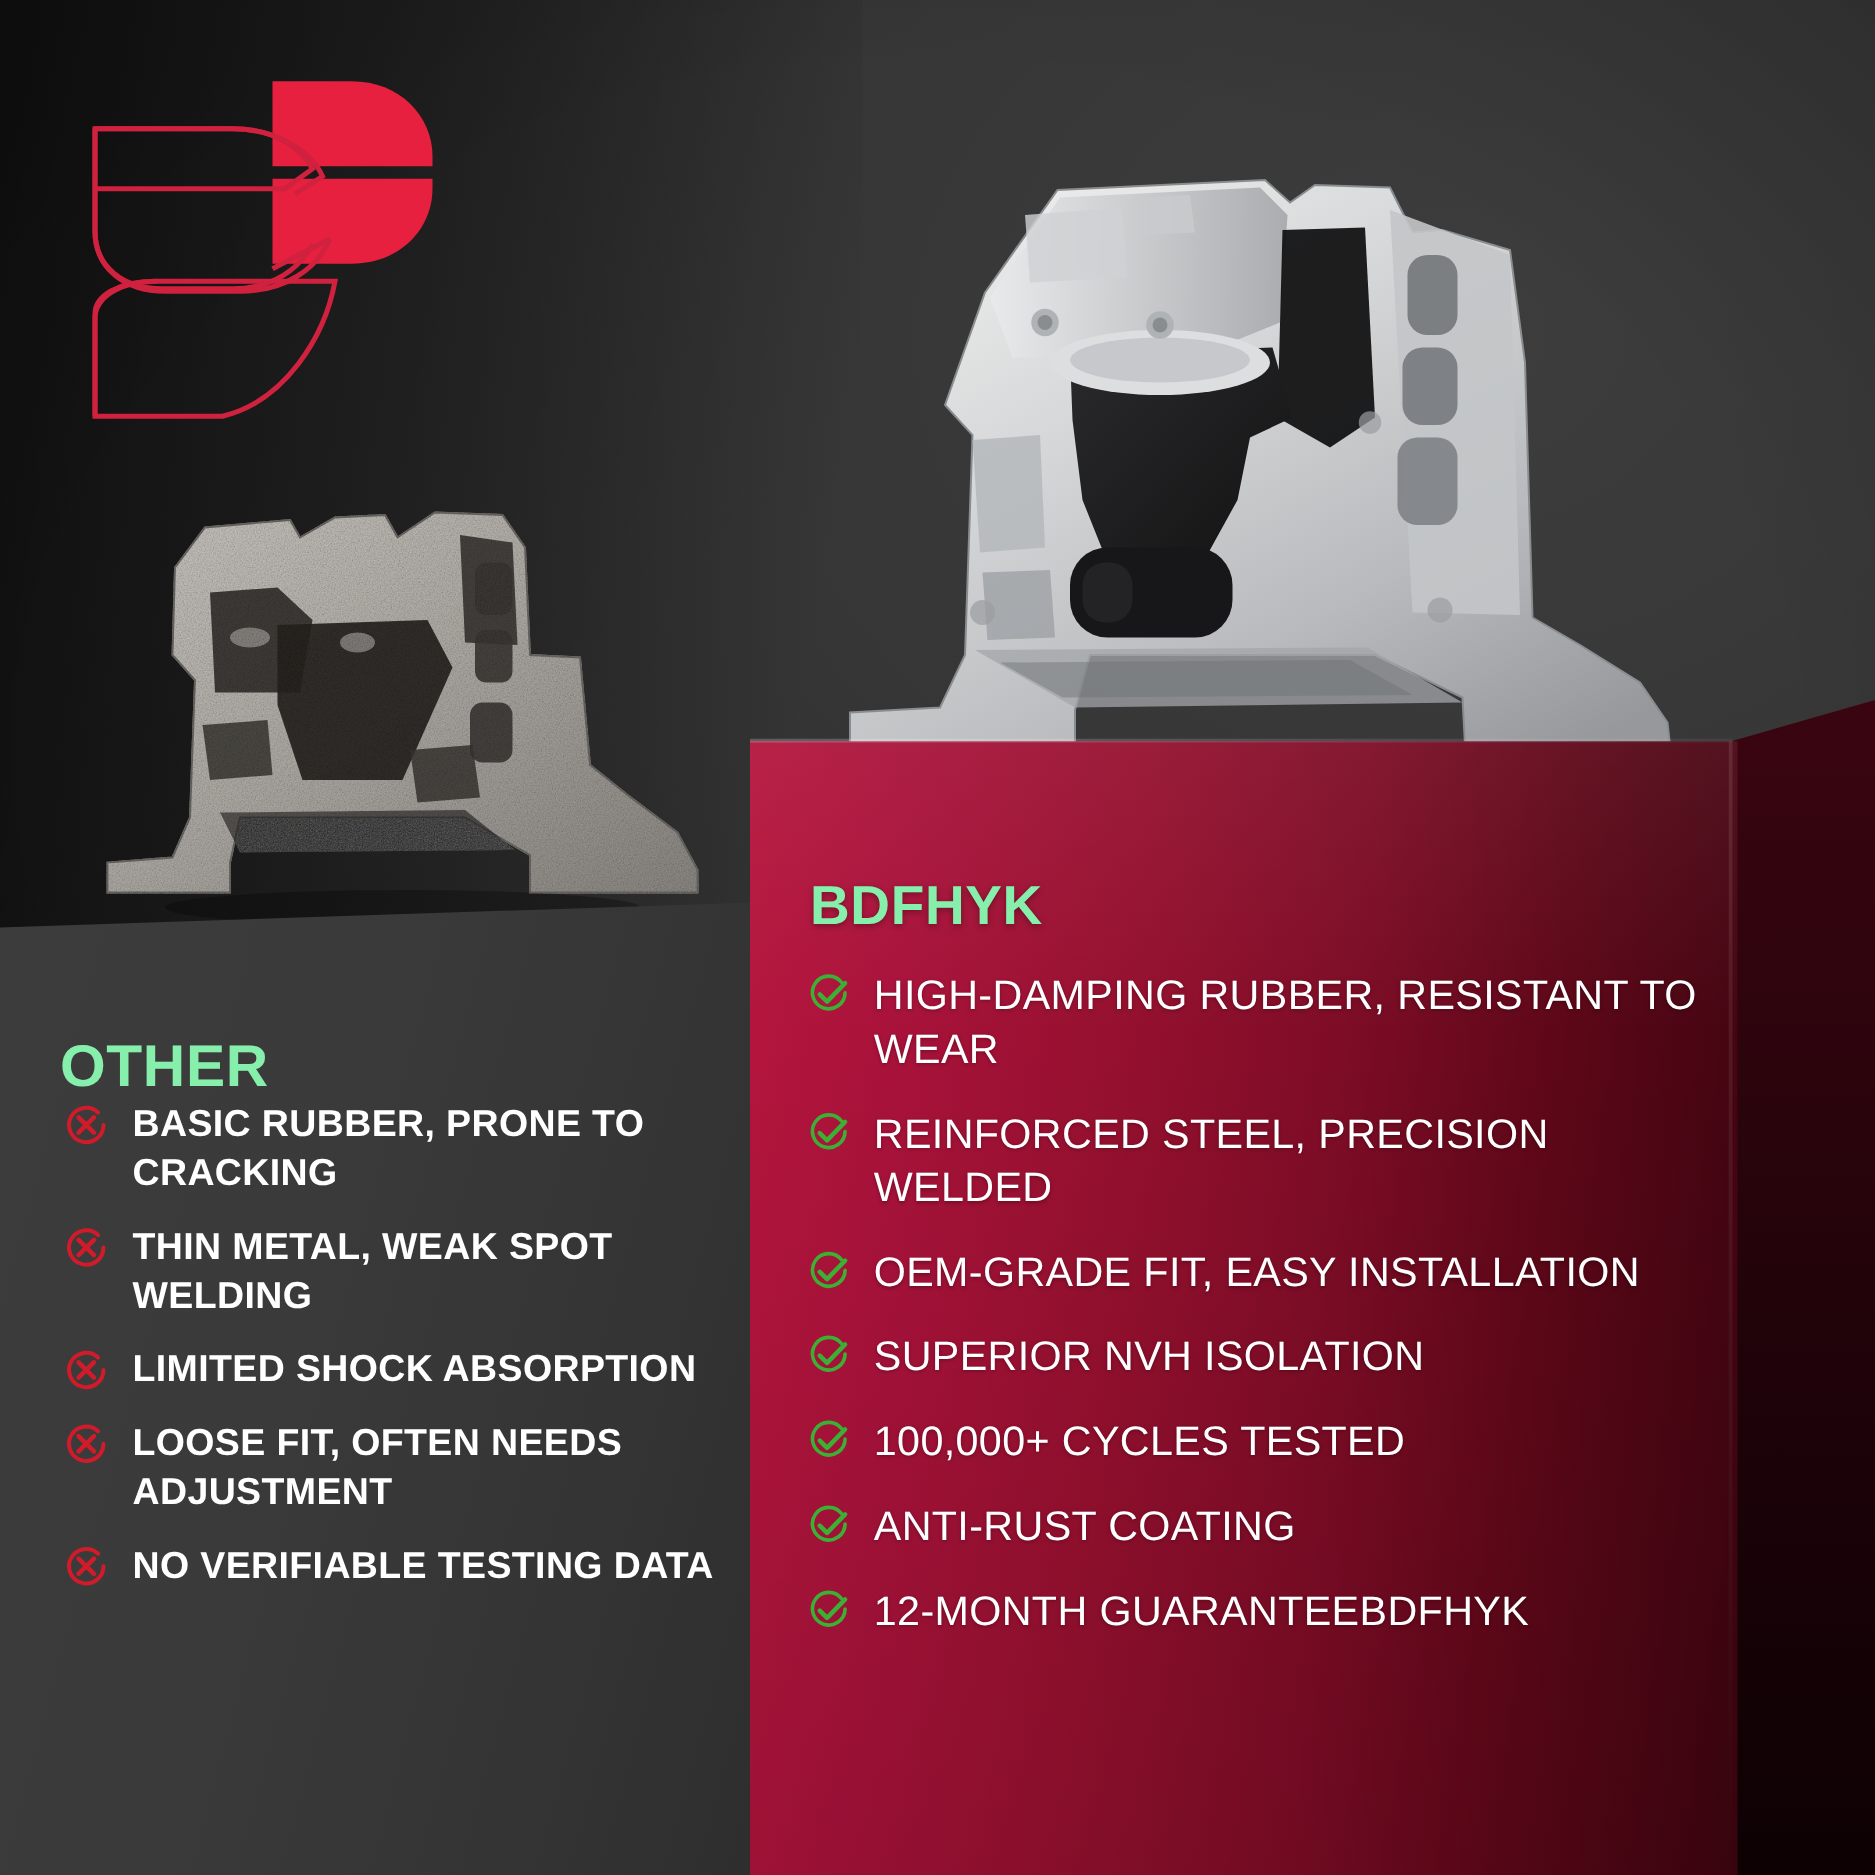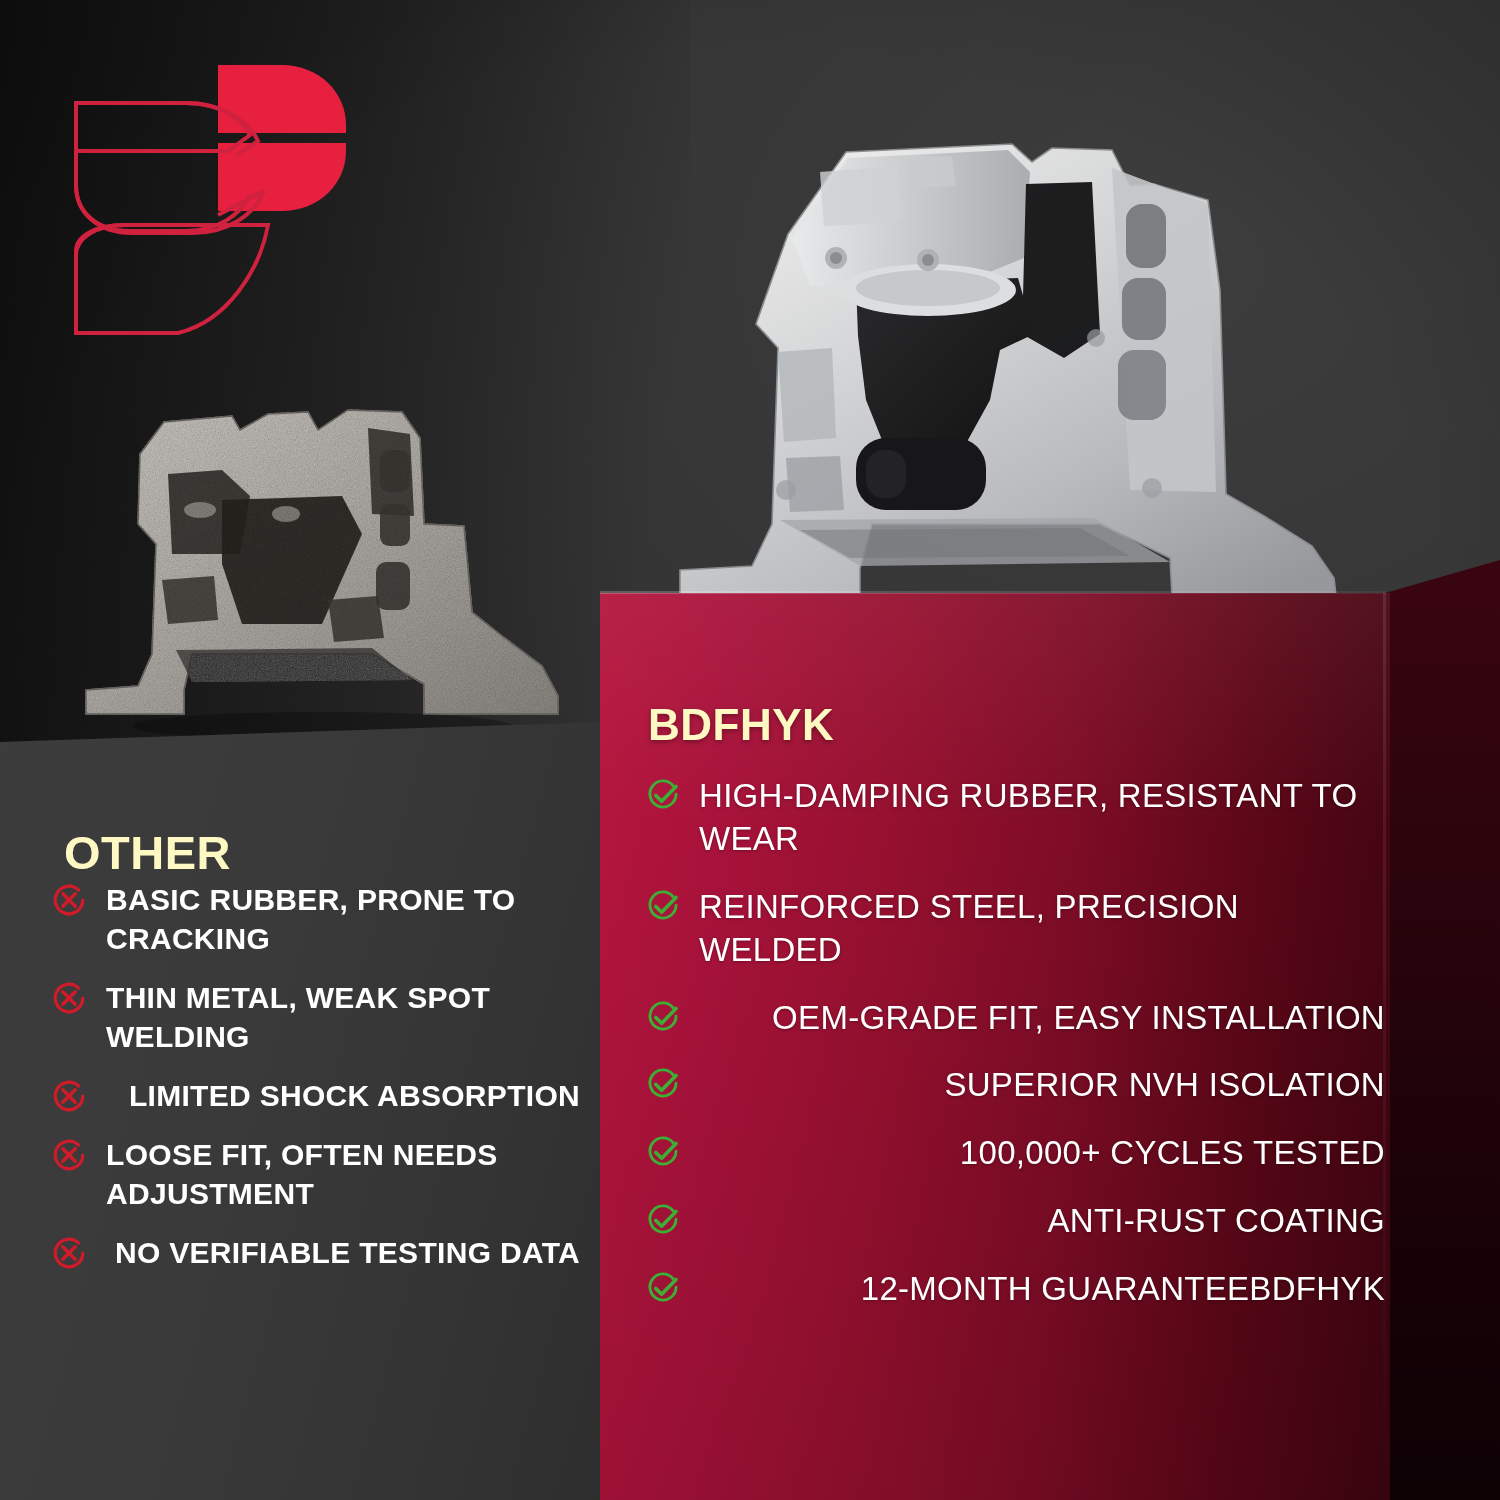--- a/index.html
+++ b/index.html
@@ -40,7 +40,7 @@
   }
 
   .heading{
-    position:absolute;color:#fef9c3;font-weight:bold;letter-spacing:.5px;
+    position:absolute;color:#86efac;font-weight:bold;letter-spacing:.5px;
     text-transform:uppercase;
   }
   #other-title{left:64px;top:790px;font-size:47px;line-height:1;}

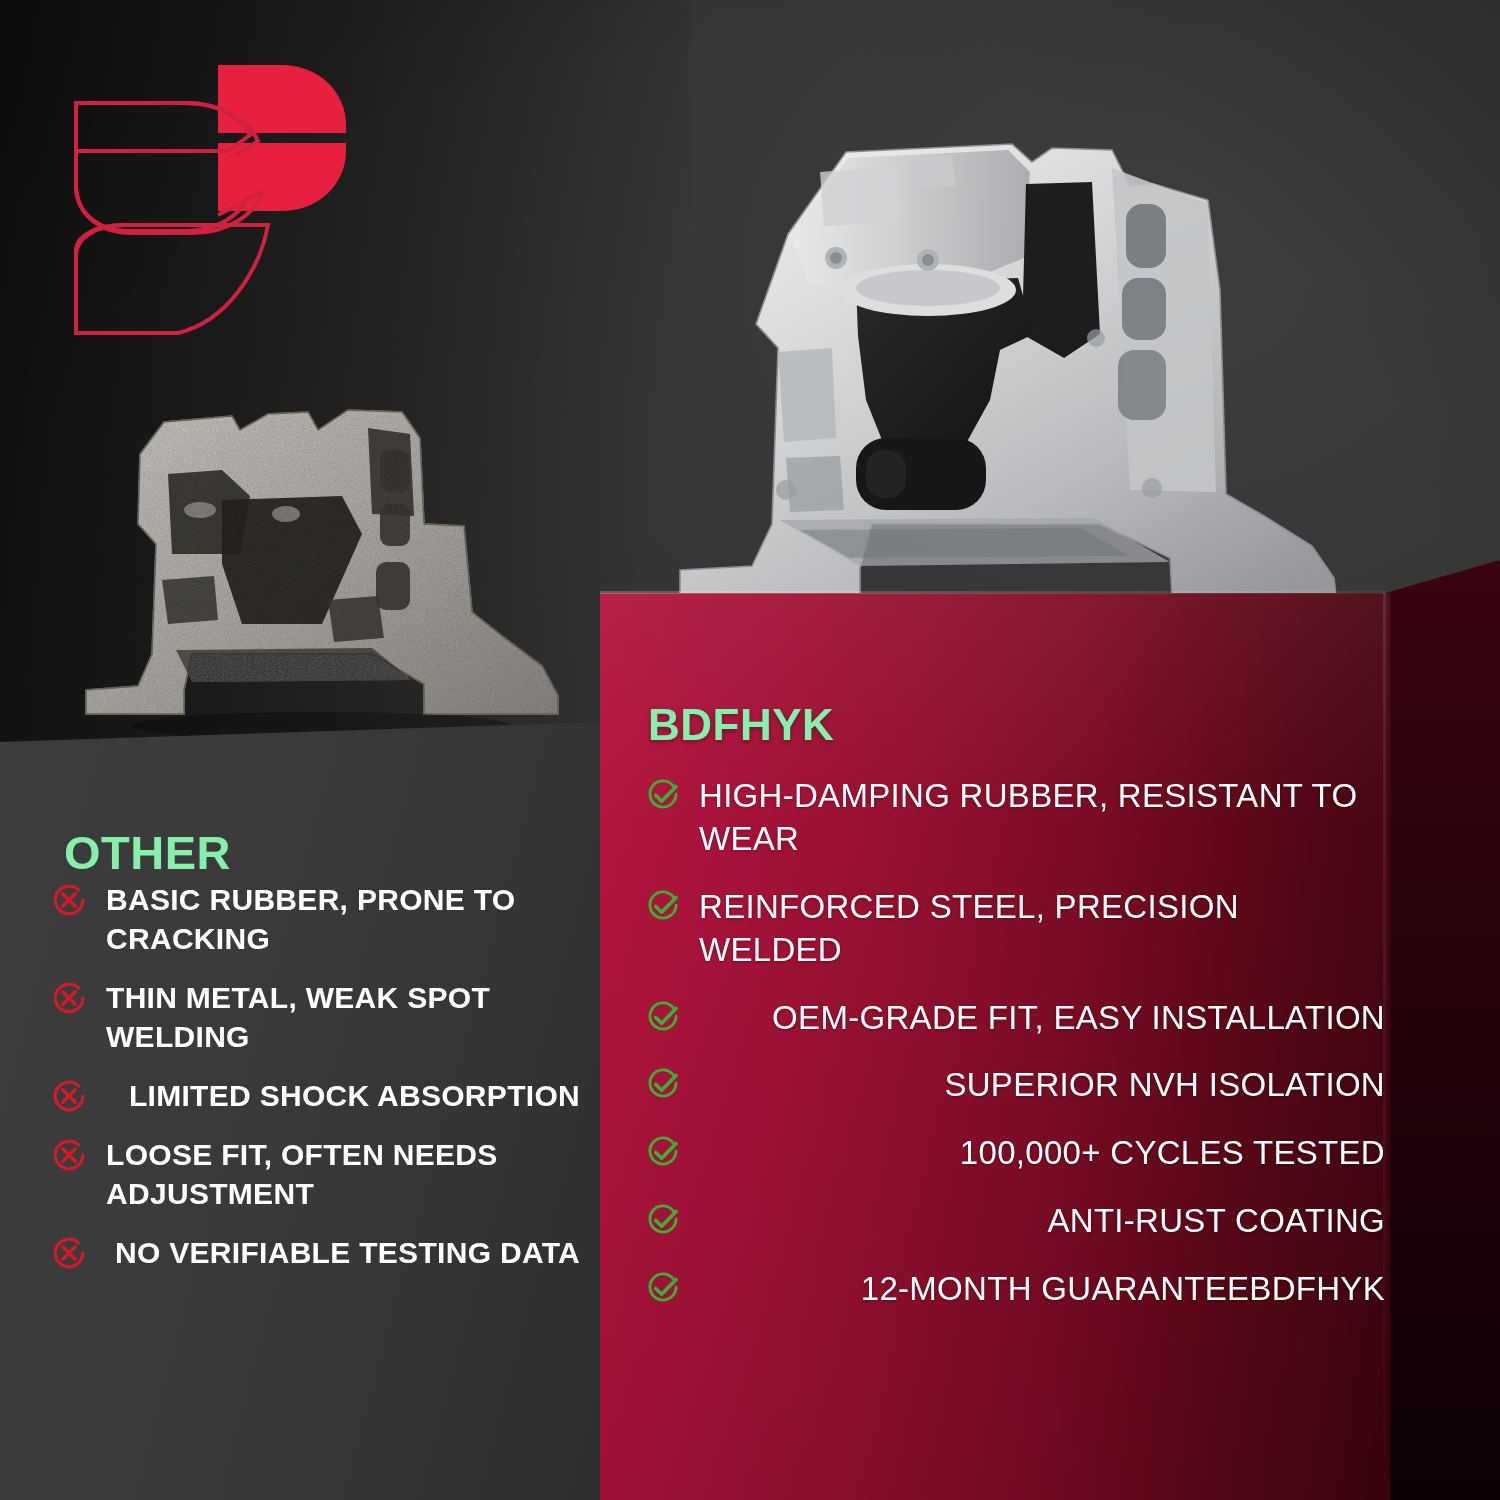--- a/index.html
+++ b/index.html
@@ -74,7 +74,7 @@
   #other-list{left:50px;top:880px;width:530px;}
   #brand-list{left:645px;top:775px;width:740px;}
 
-  .item{display:flex;align-items:flex-start;justify-content:space-between;}
+  .item{display:flex;align-items:flex-start;}
   #other-list .item{margin-bottom:20px;}
   #brand-list .item{margin-bottom:25px;}
 

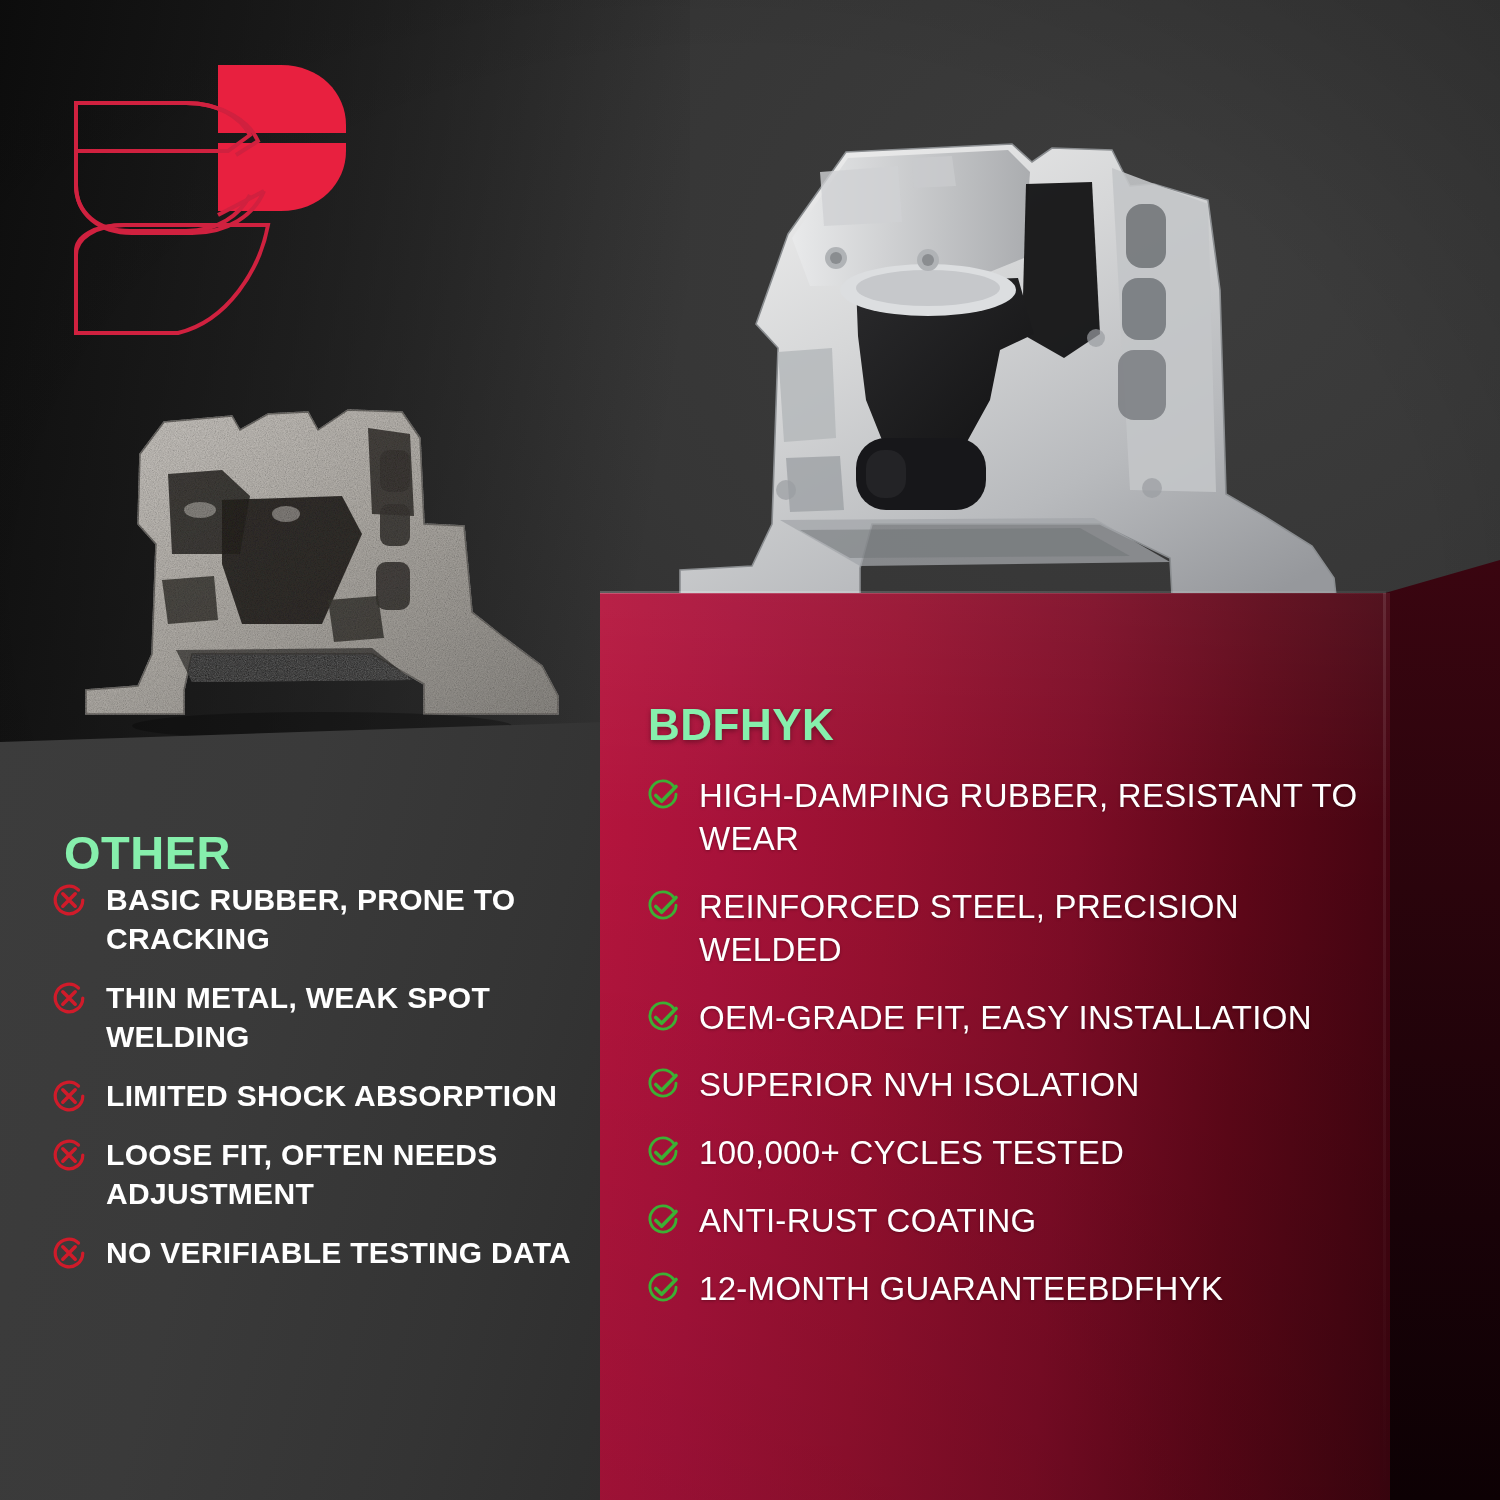--- a/index.html
+++ b/index.html
@@ -43,7 +43,7 @@
     position:absolute;color:#86efac;font-weight:bold;letter-spacing:.5px;
     text-transform:uppercase;
   }
-  #other-title{left:64px;top:790px;font-size:47px;line-height:1;}
+  #other-title{left:48px;top:790px;font-size:47px;line-height:1;}
   #brand-title{left:648px;top:666px;font-size:44px;line-height:1;
     text-shadow:0 2px 5px rgba(0,0,0,.35);}
 

